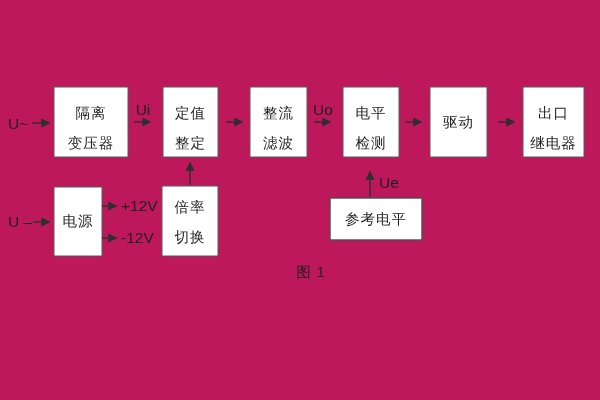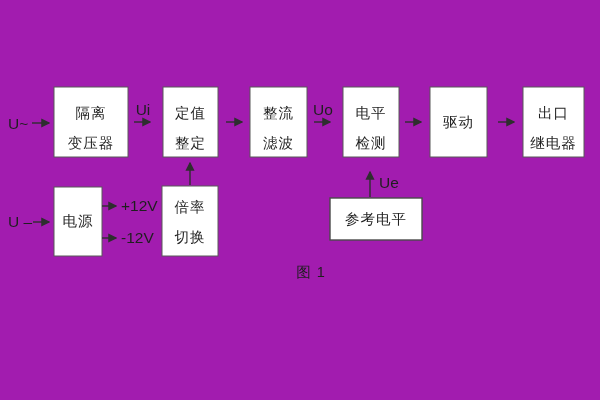--- a/index.html
+++ b/index.html
@@ -6,7 +6,7 @@
   .canvas{
     position:relative;
     width:600px;height:400px;
-    background:#a21caf;
+    background:#be185d;
     font-family:"Liberation Sans","DejaVu Sans",sans-serif;
     overflow:hidden;
   }

